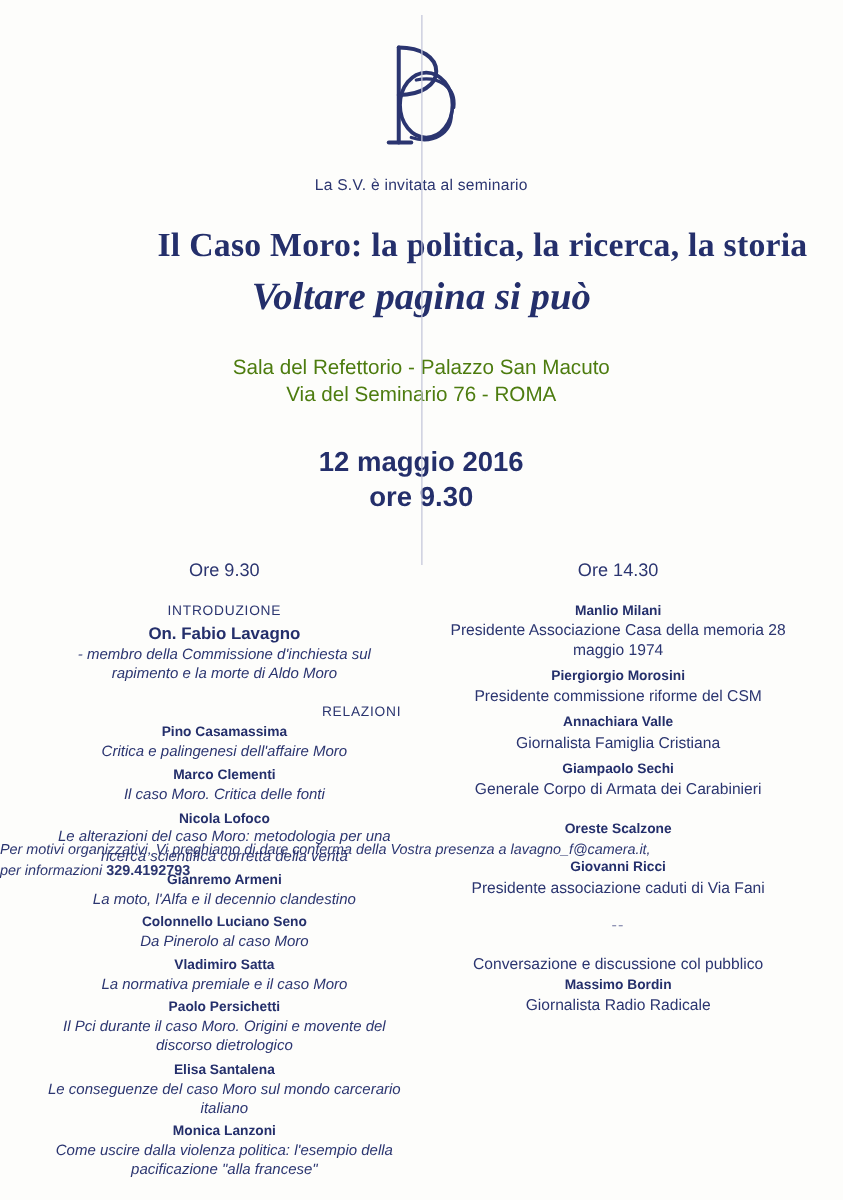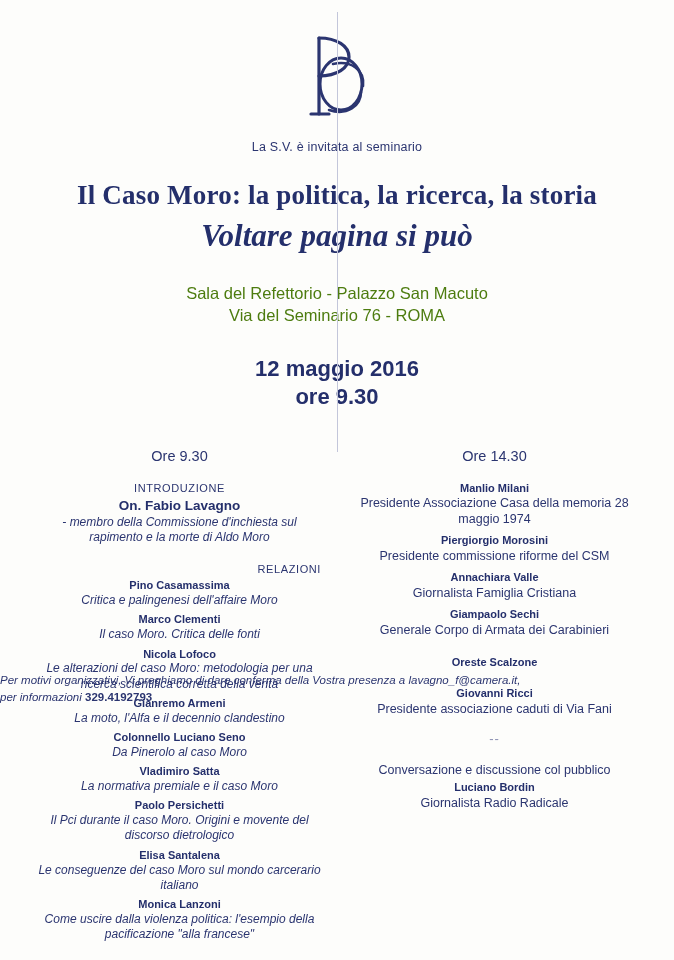--- a/index.html
+++ b/index.html
@@ -44,7 +44,7 @@
 
   
   .main-title {
-    text-align: center;
+    text-align: right;
     font-family: "Liberation Serif", serif;
     font-size: 27px;
     font-weight: 700;

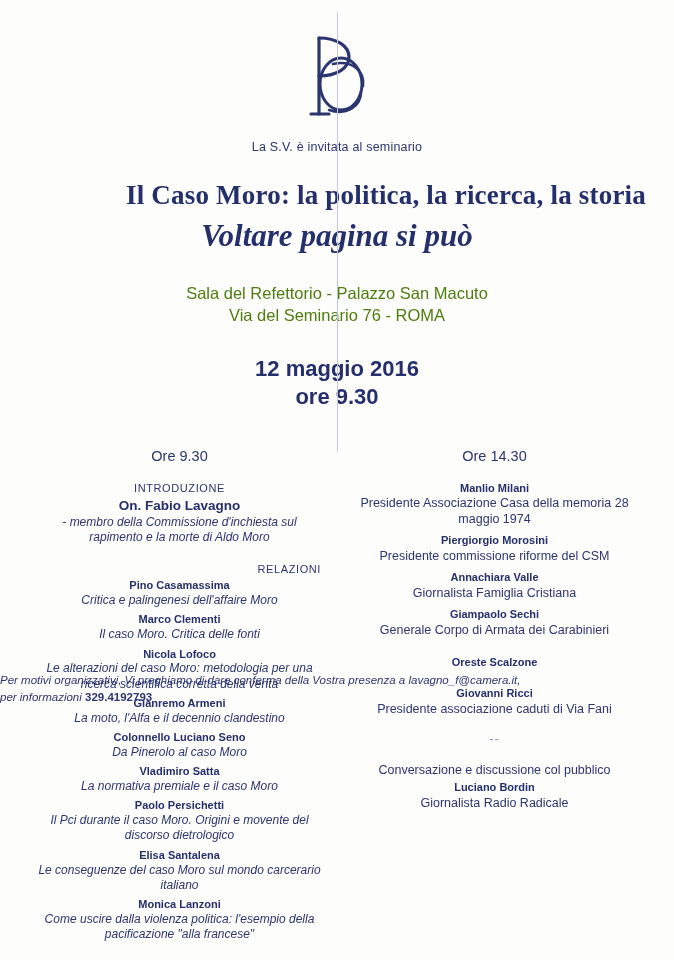--- a/index.html
+++ b/index.html
@@ -294,7 +294,7 @@
 
       <div class="closing">
         <div>Conversazione e discussione col pubblico</div>
-        <div class="name">Luciano Bordin</div>
+        <div class="name">Massimo Bordin</div>
         <div>Giornalista Radio Radicale</div>
       </div>
     </div>

